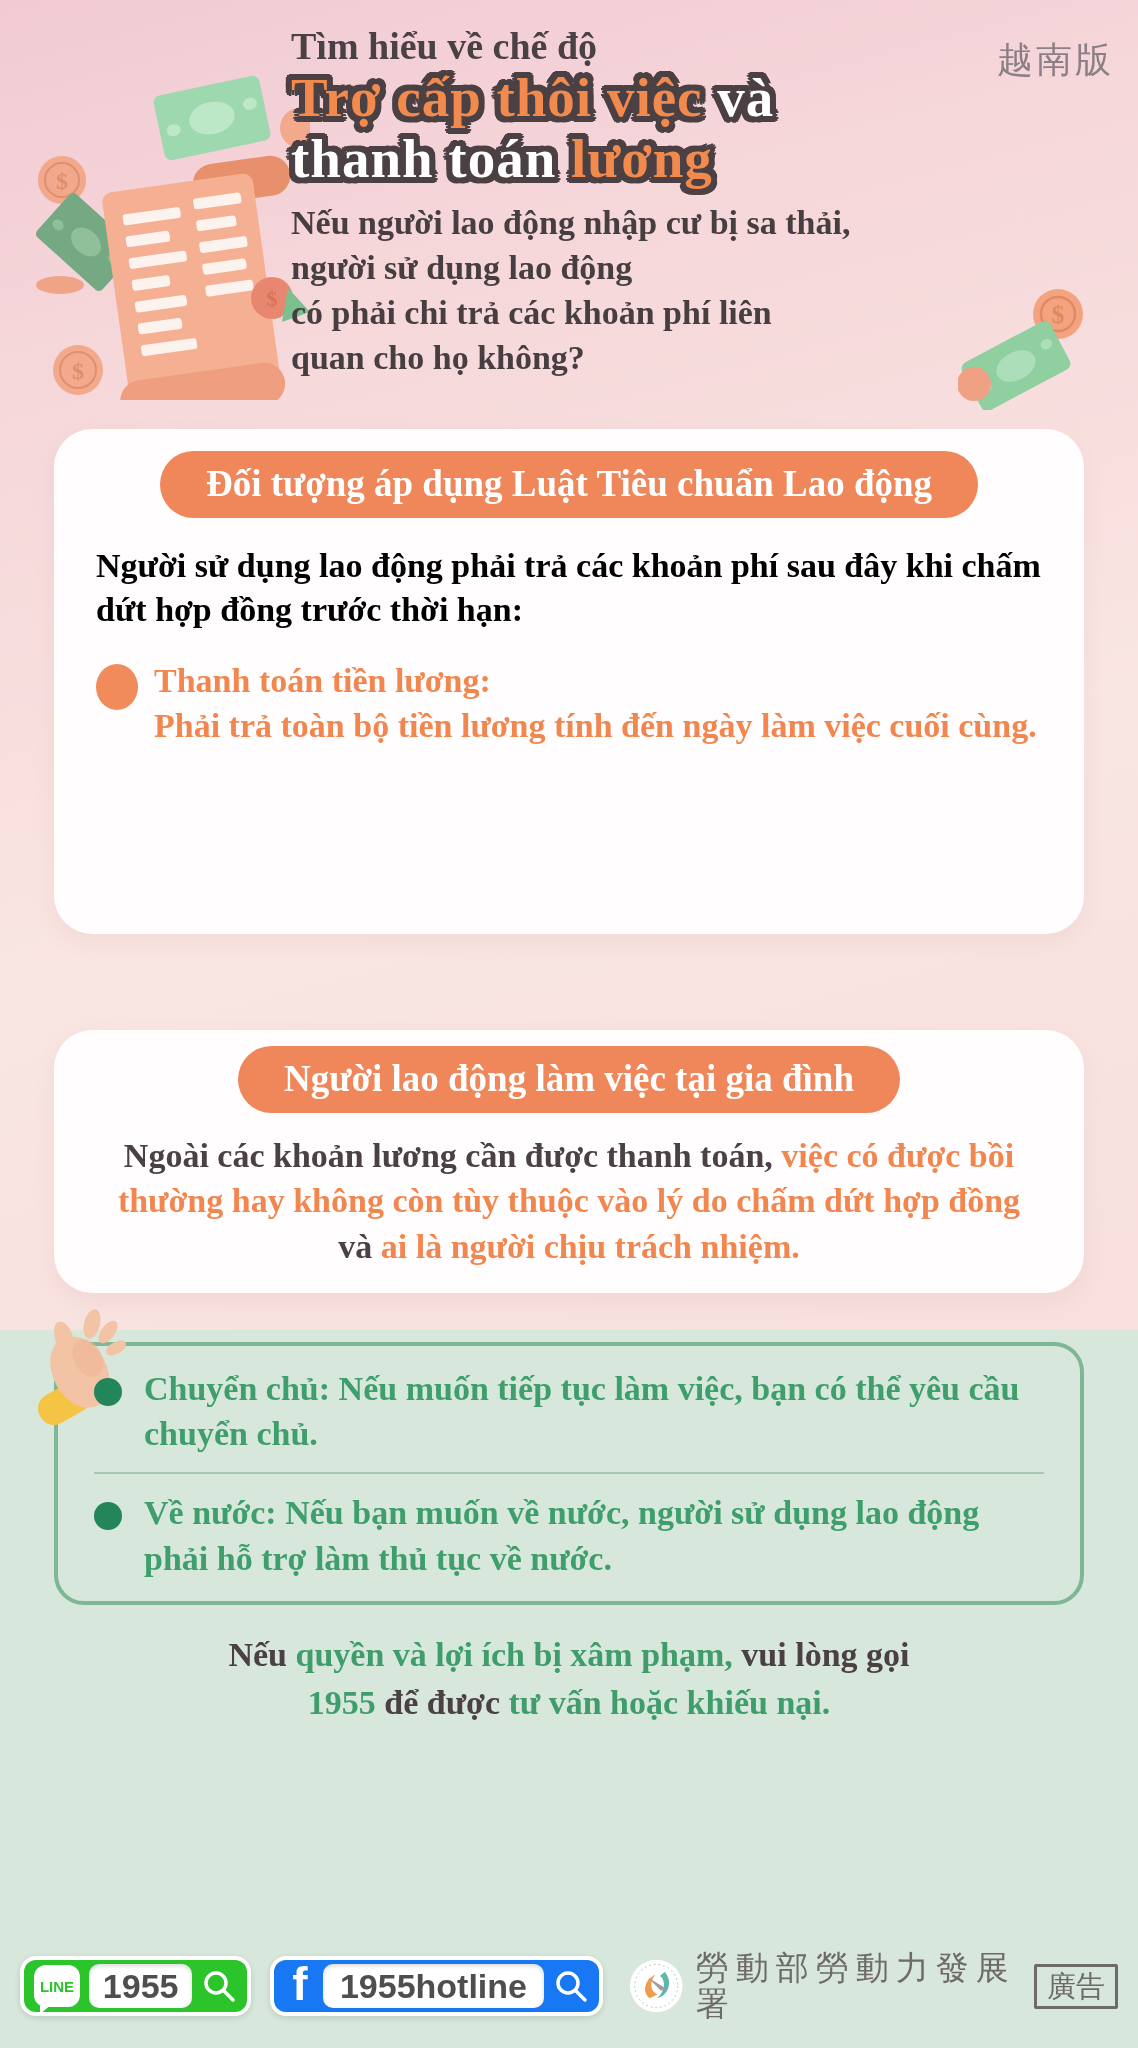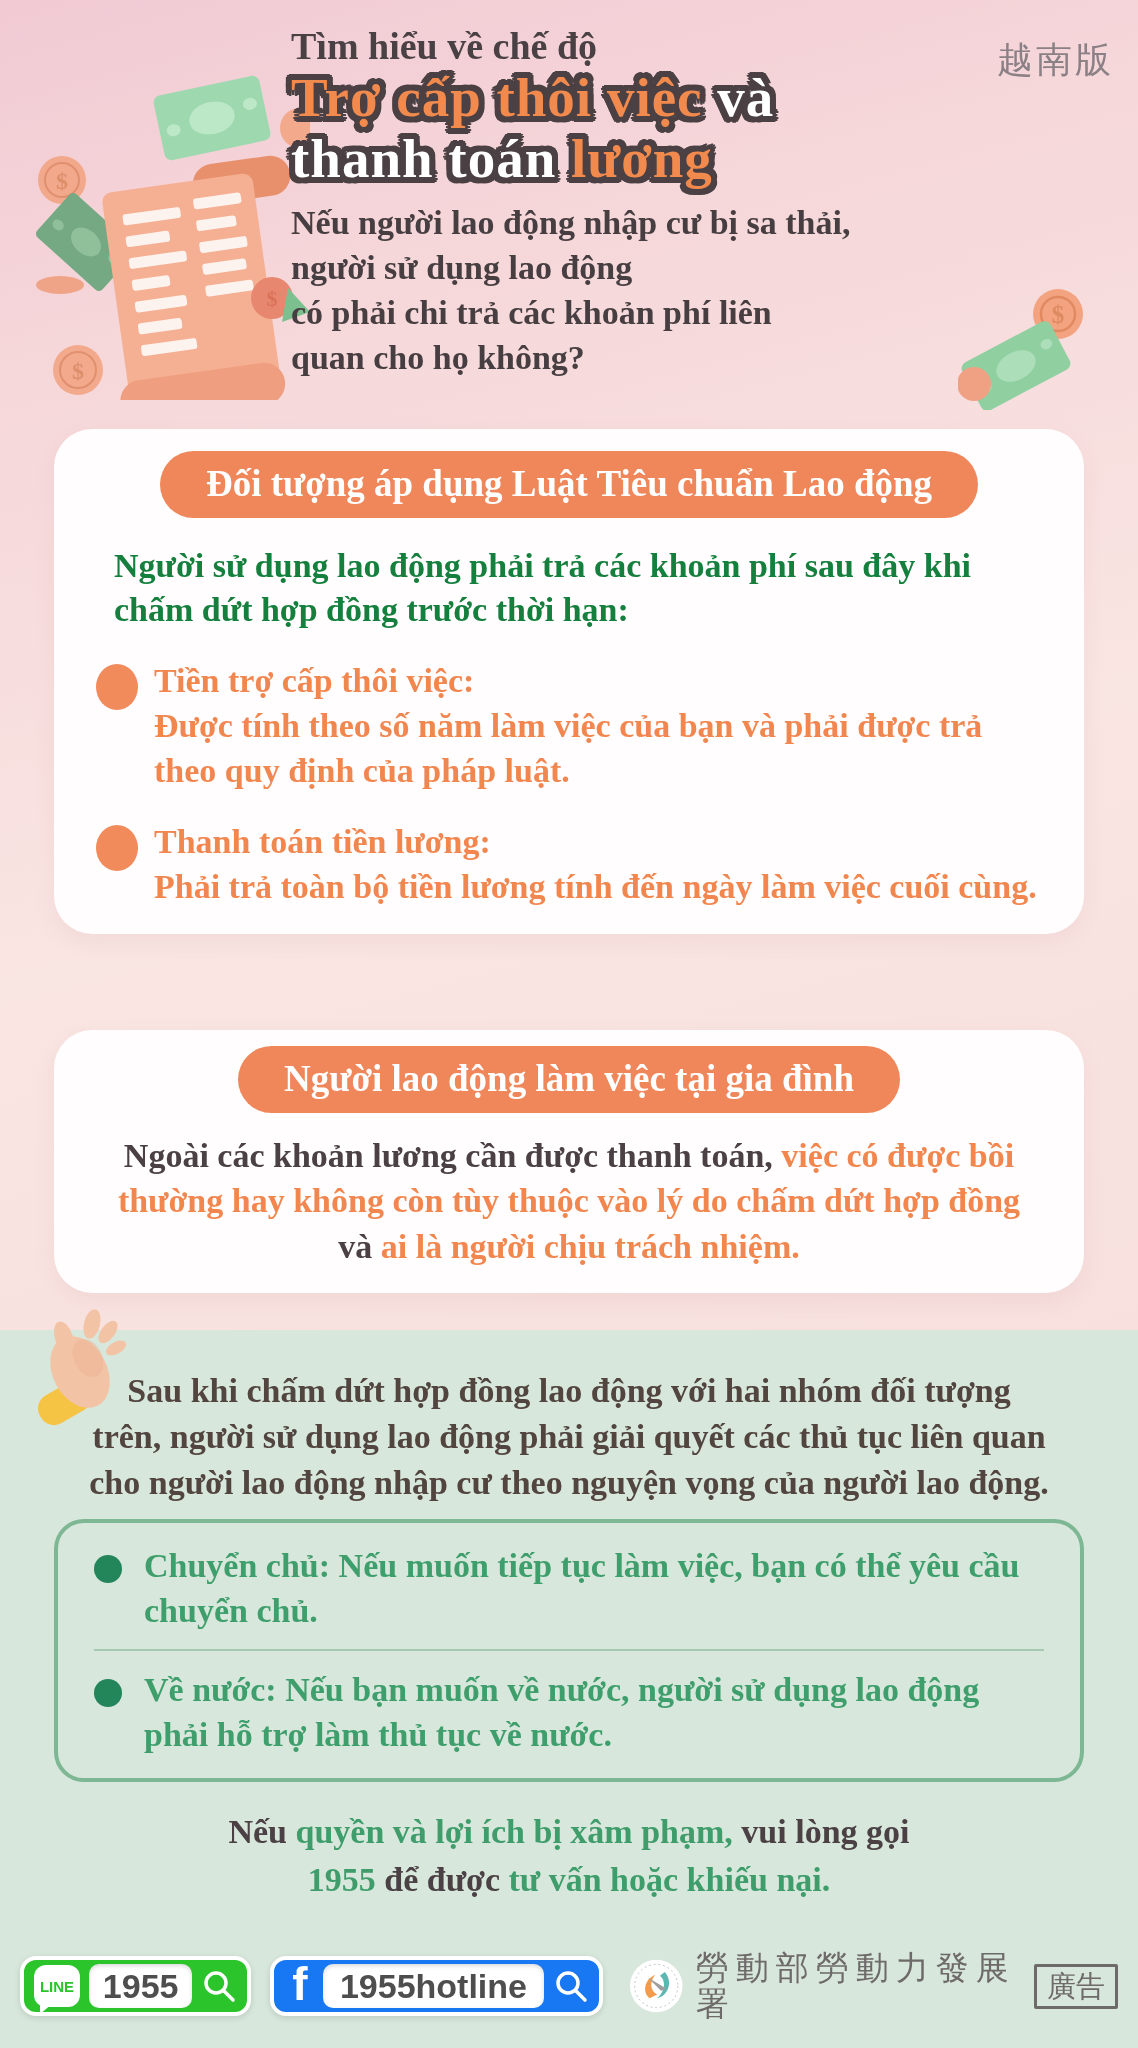--- a/index.html
+++ b/index.html
@@ -30,7 +30,7 @@
   .pill{margin:22px auto 0;width:fit-content;max-width:94%;padding:12px 46px;background:#f0875a;
         border-radius:60px;color:#fff;font-size:37px;font-weight:bold;text-align:center;line-height:1.15;}
   .card2 .pill{margin-top:16px;}
-  .lead{margin:26px 60px 0;font-size:34px;font-weight:bold;color:#15803d;line-height:1.32;}
+  .lead{margin:26px 42px 0;font-size:34px;font-weight:bold;color:#000000;line-height:1.32;}
   .bullets{margin:26px 42px 0;}
   .bullet{position:relative;padding-left:58px;margin-top:26px;}
   .bullet-dot{position:absolute;left:0;top:5px;width:42px;height:46px;background:#f28b5c;border-radius:50%;}

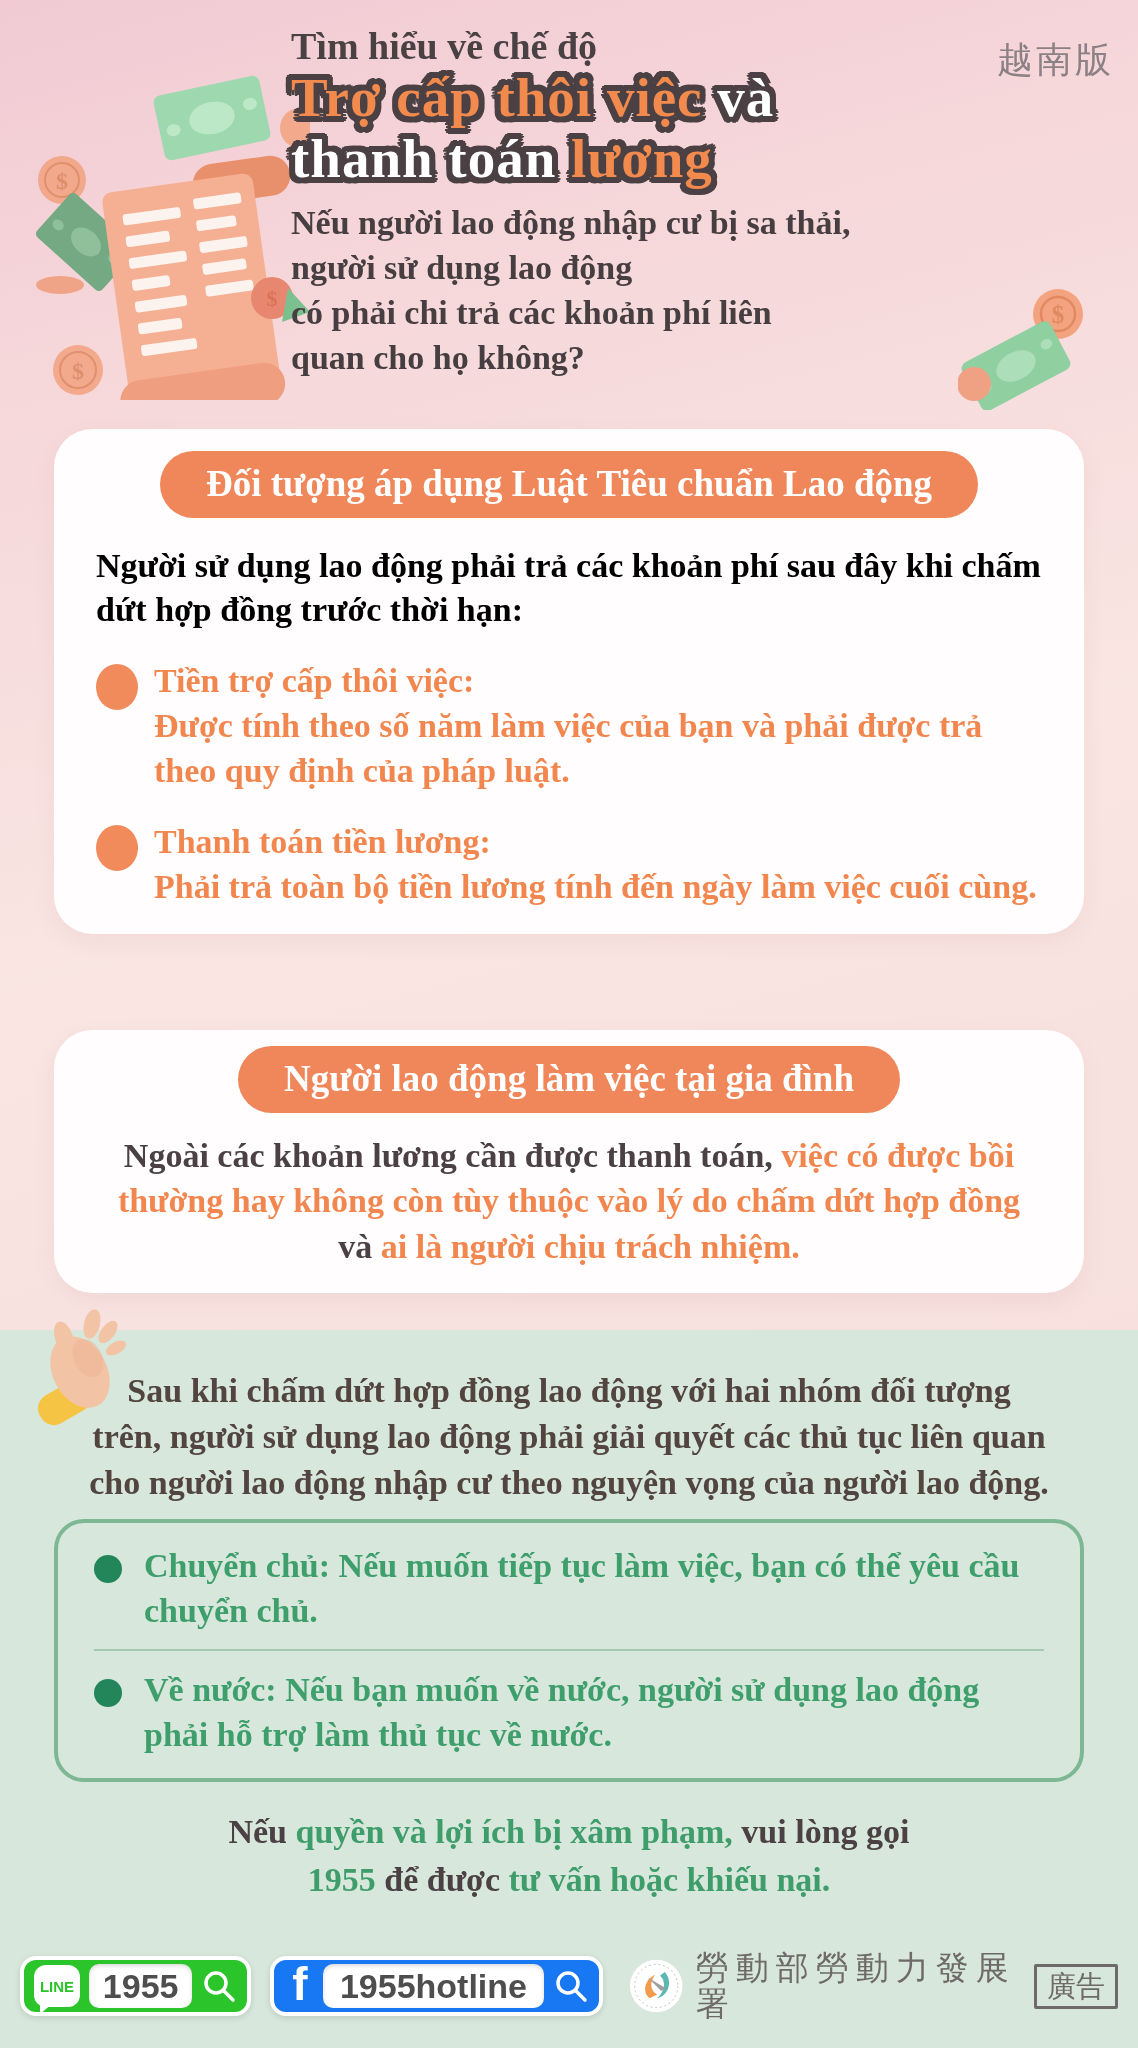--- a/index.html
+++ b/index.html
@@ -169,11 +169,6 @@
       <div class="bullets">
         <div class="bullet">
           <span class="bullet-dot"></span>
-          <div class="bullet-title">Tiền trợ cấp thôi việc:</div>
-          <div class="bullet-body">Được tính theo số năm làm việc của bạn và phải được trả theo quy định của pháp luật.</div>
-        </div>
-        <div class="bullet">
-          <span class="bullet-dot"></span>
           <div class="bullet-title">Thanh toán tiền lương:</div>
           <div class="bullet-body">Phải trả toàn bộ tiền lương tính đến ngày làm việc cuối cùng.</div>
         </div>

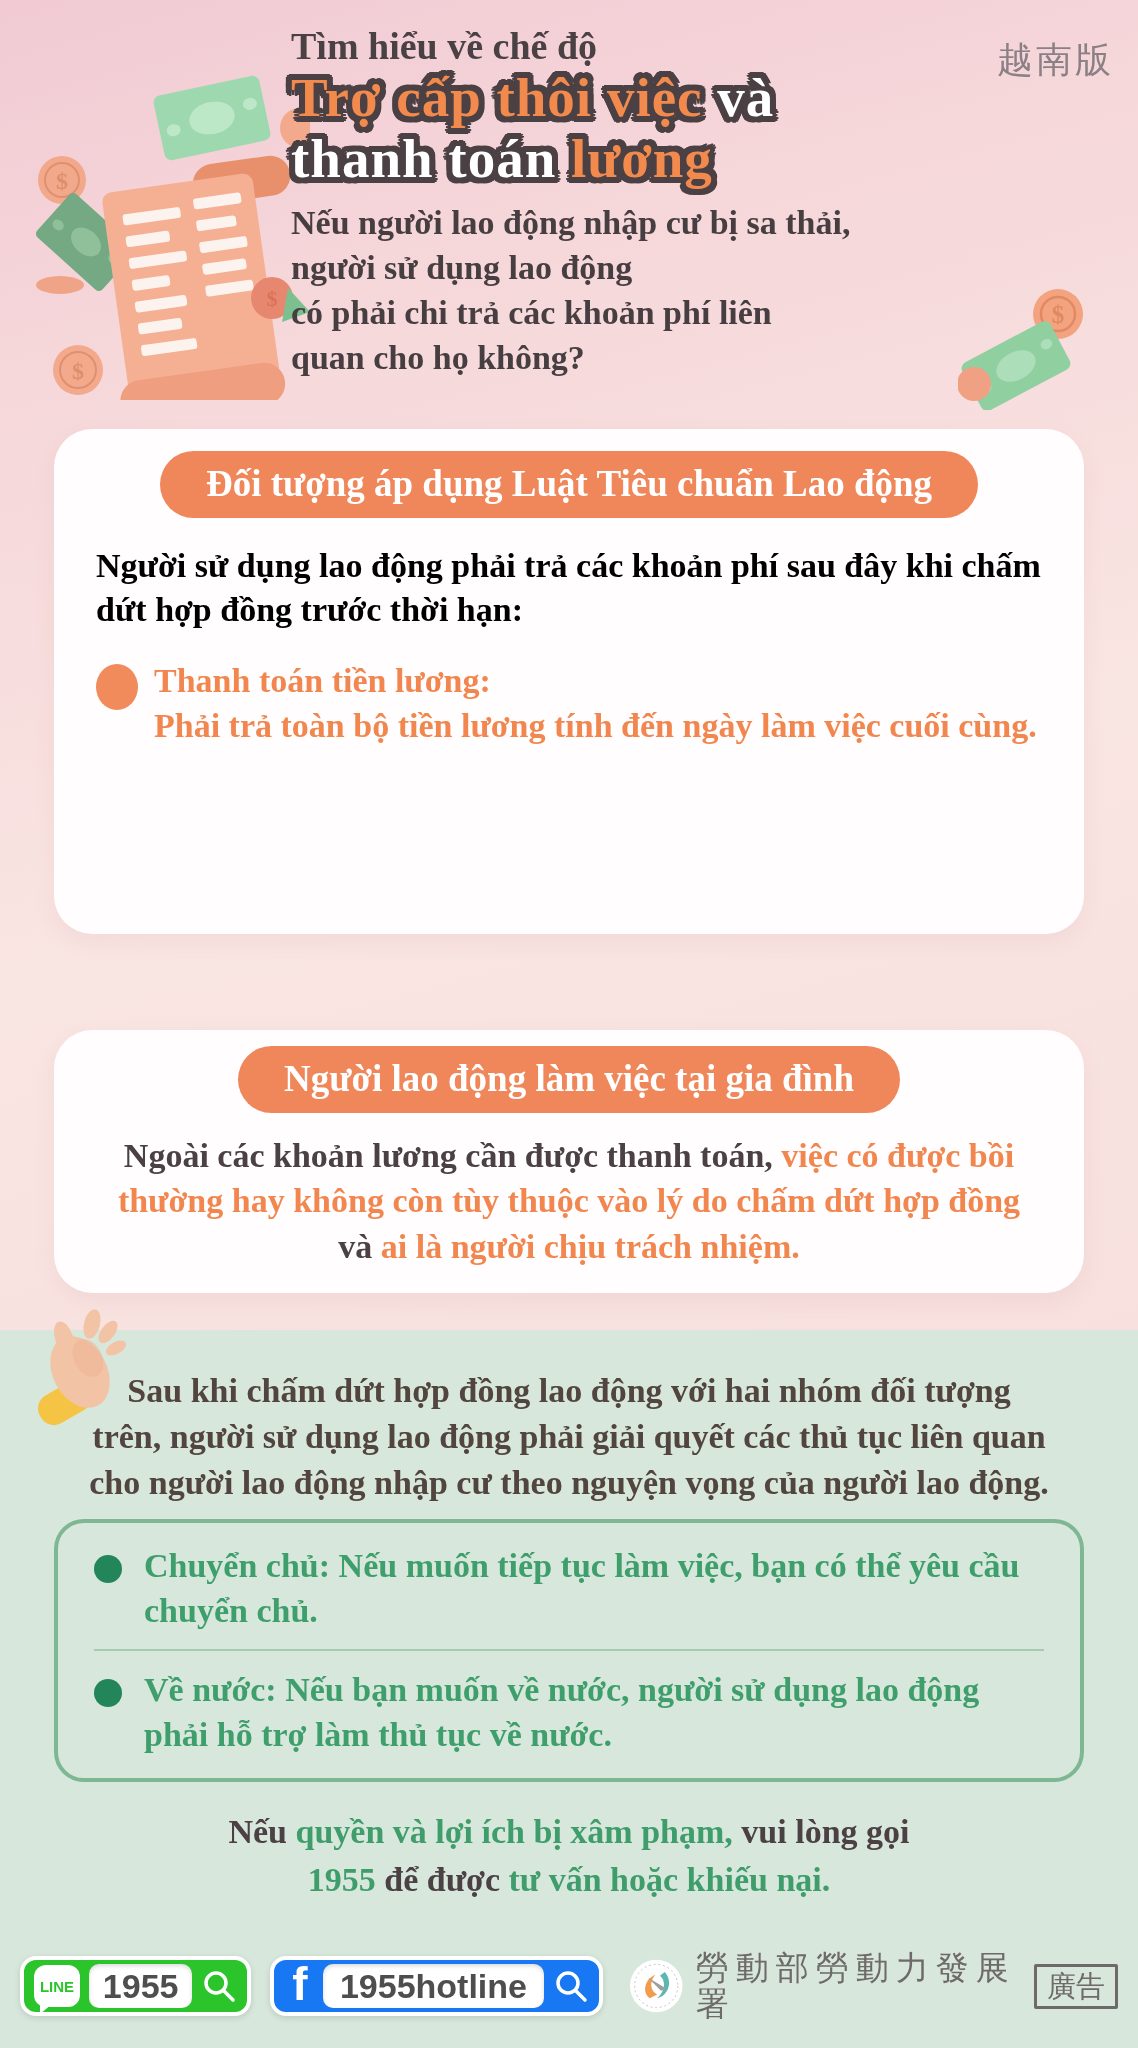--- a/index.html
+++ b/index.html
@@ -195,7 +195,6 @@
       <ellipse cx="66" cy="66" rx="14" ry="20" transform="rotate(-28 66 66)" fill="#eeb698" opacity="0.6"></ellipse>
     </svg>
 
-    <div class="summary">Sau khi chấm dứt hợp đồng lao động với hai nhóm đối tượng trên, người sử dụng lao động phải giải quyết các thủ tục liên quan cho người lao động nhập cư theo nguyện vọng của người lao động.</div>
 
     <div class="options-box">
       <div class="option">

